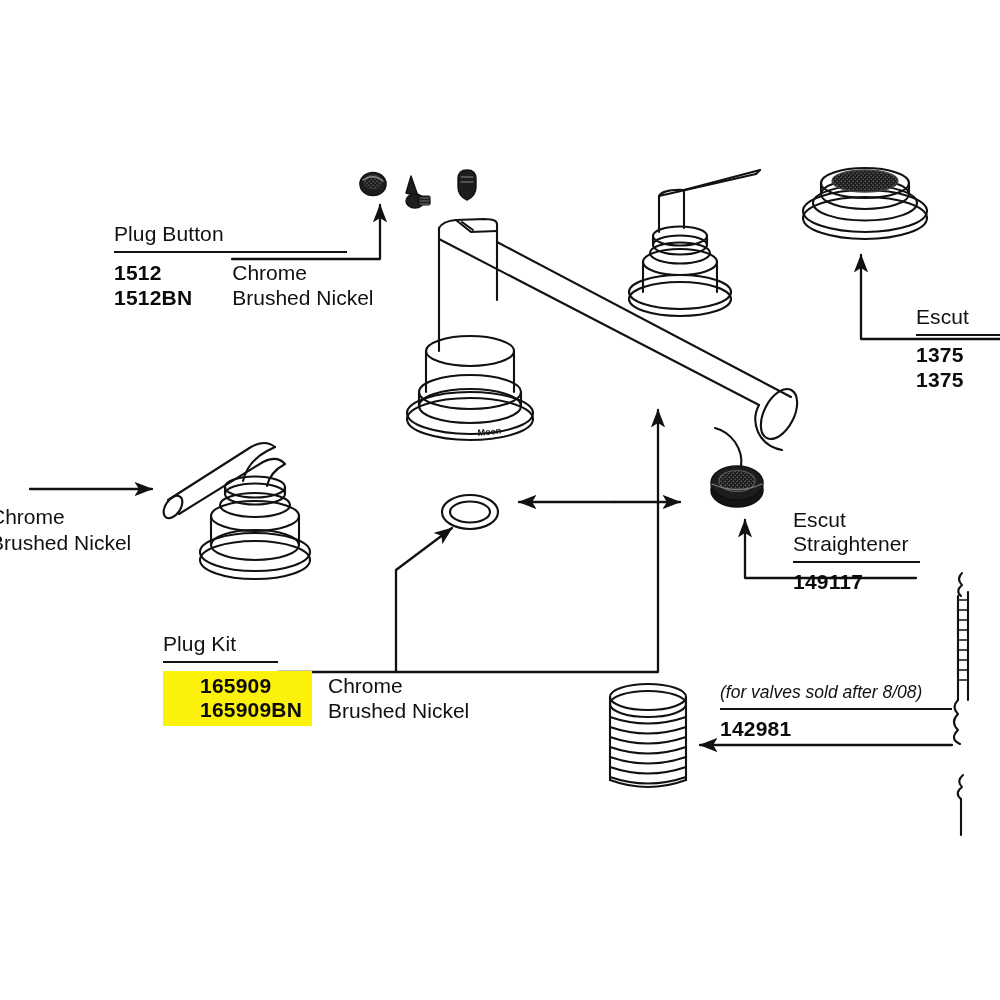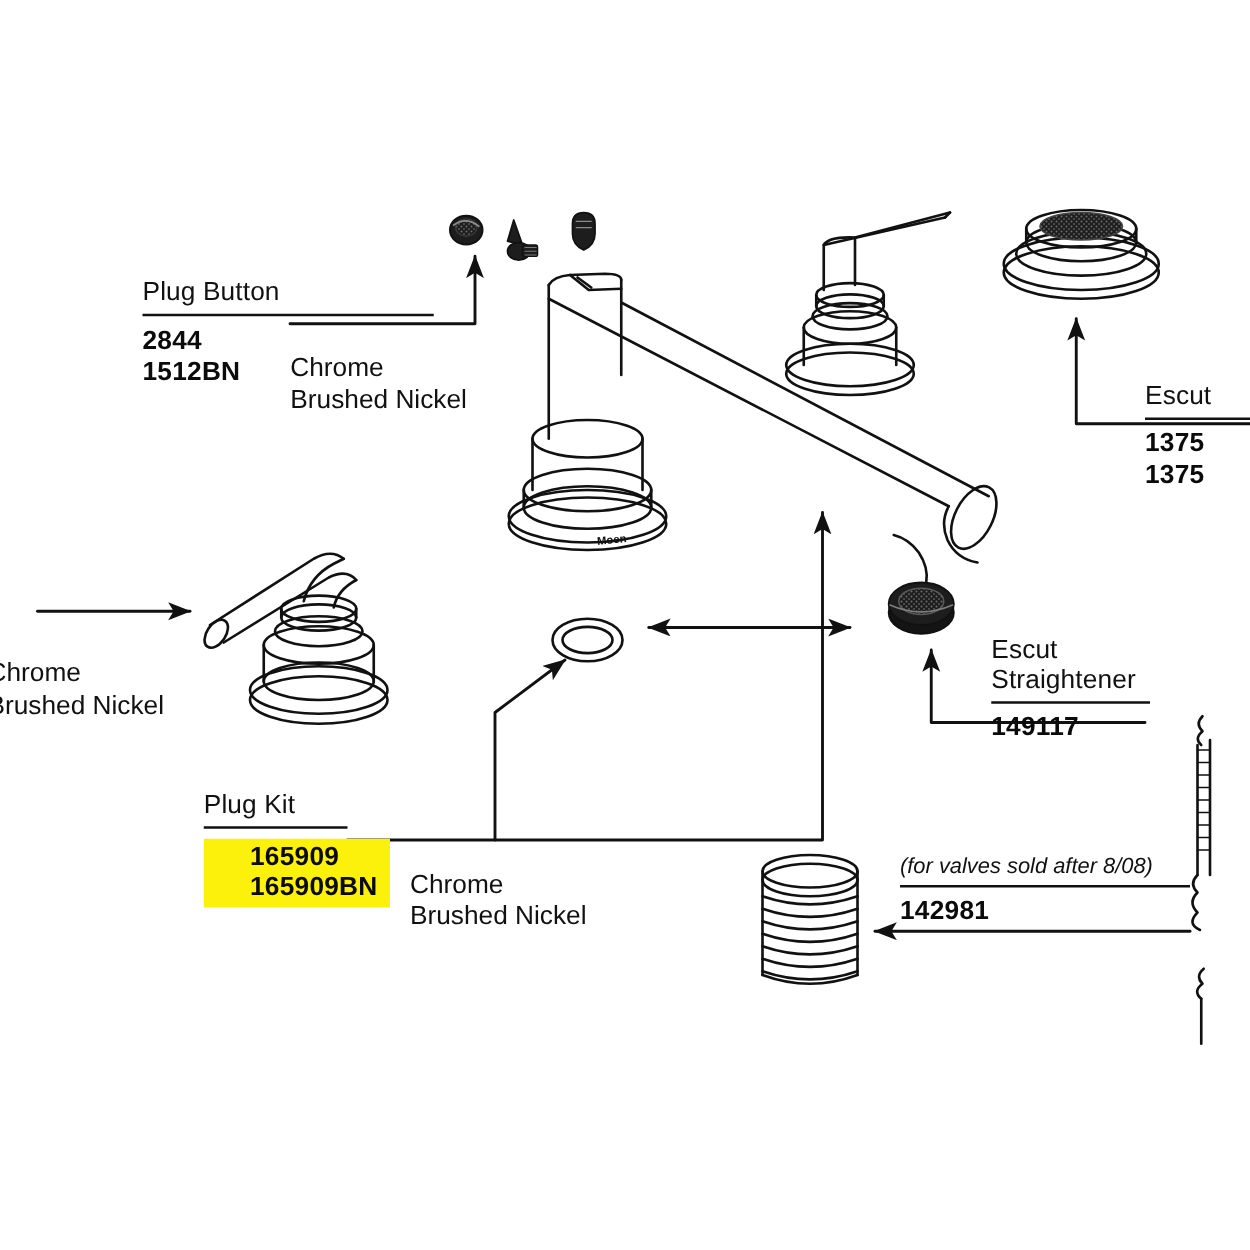--- a/index.html
+++ b/index.html
@@ -260,7 +260,7 @@
     <div class="rule" style="width:233px; margin-top:5px;"></div>
     <div style="display:flex; gap:40px; margin-top:8px;">
       <div class="col-nums">
-        <span class="partnum">2844</span>
+        <span class="partnum">1512</span>
         <span class="partnum">1512BN</span>
       </div>
       <div class="col-fins">

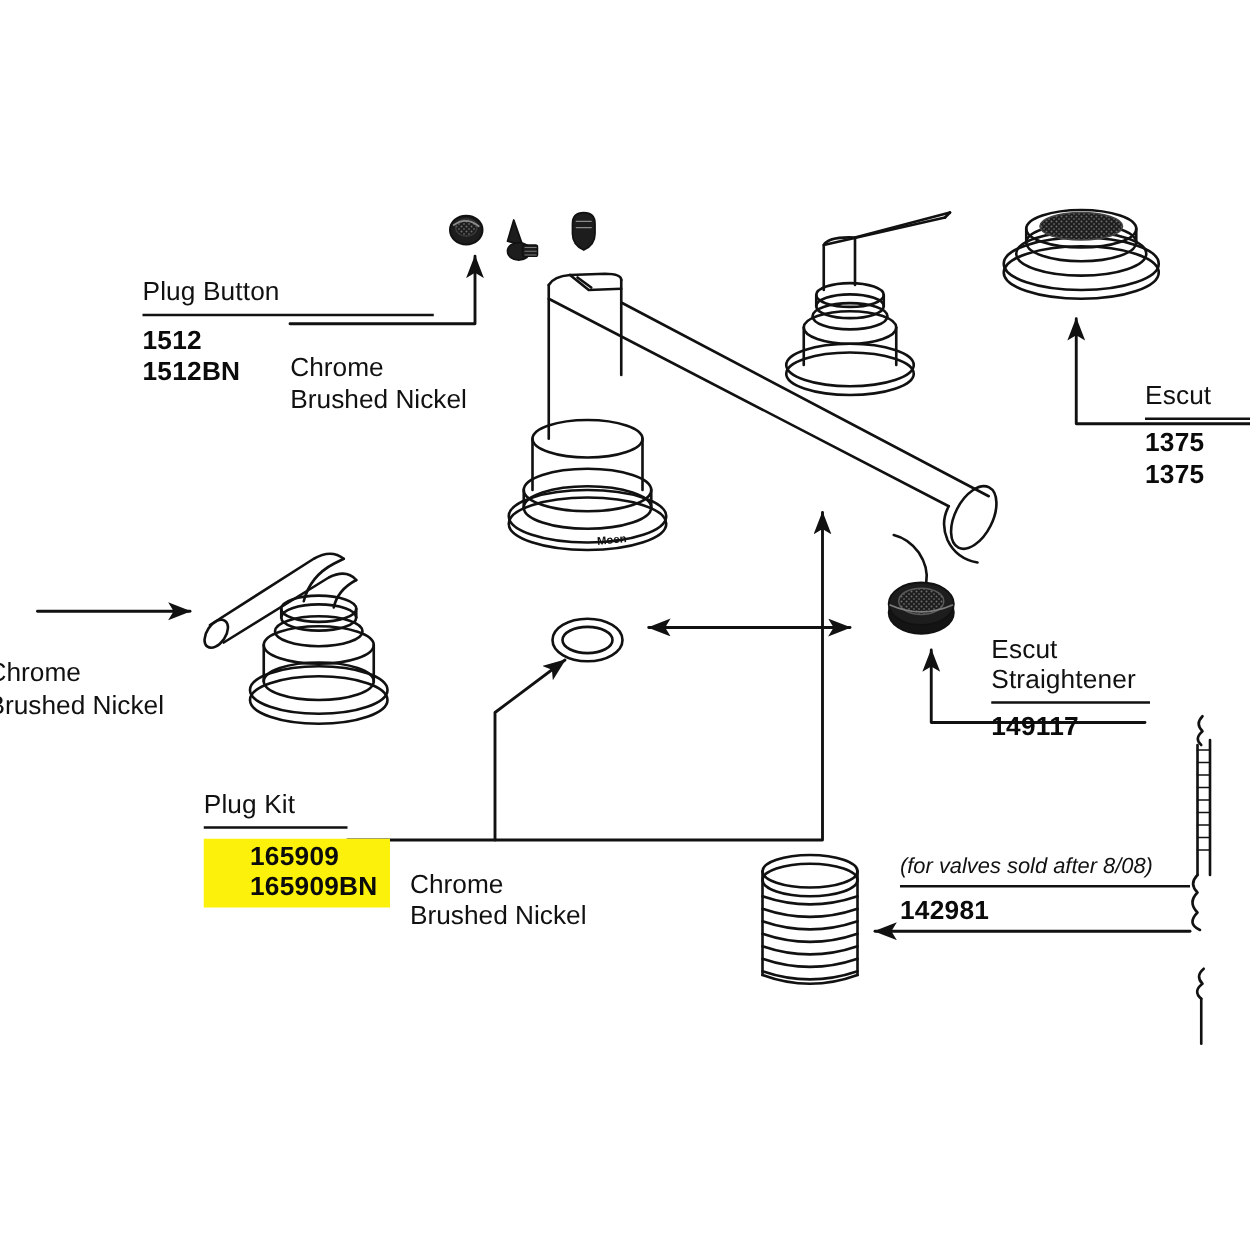--- a/index.html
+++ b/index.html
@@ -58,7 +58,7 @@
     color: #111111;
   }
   .col-nums { display: flex; flex-direction: column; gap: 2px; align-items: flex-start; }
-  .col-fins { display: flex; flex-direction: column; gap: 2px; align-items: flex-start; margin-top: 22px; }
+  .col-fins { display: flex; flex-direction: column; gap: 2px; align-items: flex-start; }
   .hl-block {
     background: #fbf10a;
     padding: 3px 10px 4px 8px;

